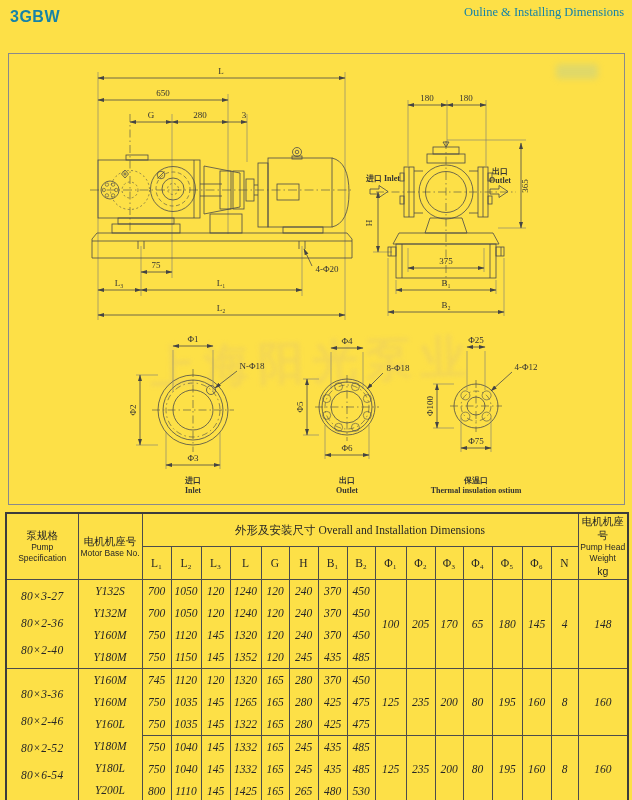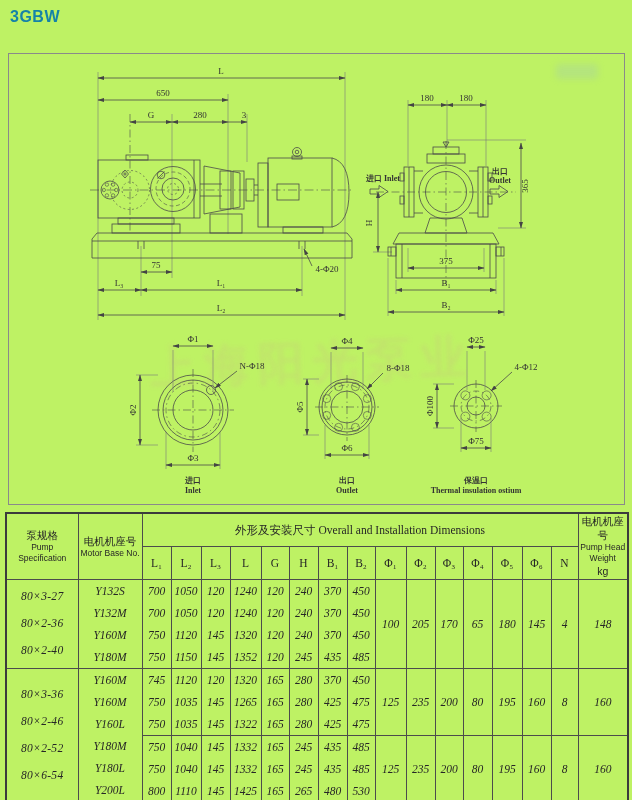--- a/index.html
+++ b/index.html
@@ -4,7 +4,7 @@
 <style>
   html,body { margin:0; padding:0; }
   body { width:632px; height:800px; background:#ffffff; font-family:"Liberation Serif",serif; }
-  .page { position:relative; width:632px; height:800px; overflow:hidden; background:#bef264; }
+  .page { position:relative; width:632px; height:800px; overflow:hidden; background:#fde047; }
 
   
   .brand { position:absolute; left:10px; top:8px; font-family:"Liberation Sans",sans-serif;

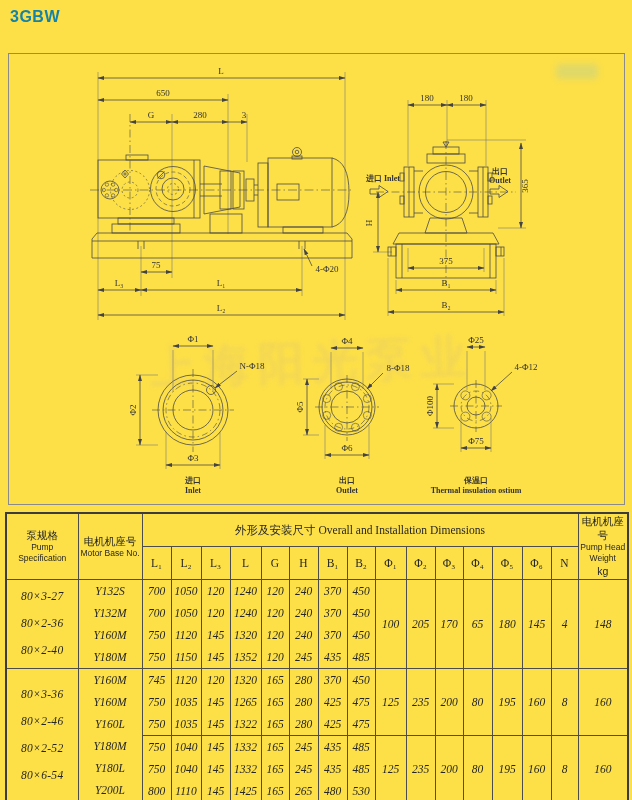--- a/index.html
+++ b/index.html
@@ -52,6 +52,7 @@
 
   <div class="brand" style="color: rgb(21, 131, 168);">3GBW</div>
   <div class="titles">
+    <div class="title-en" style="color: rgb(21, 131, 168);">Ouline &amp; Installing Dimensions</div>
   </div>
 
   <div class="draw-box"></div>

